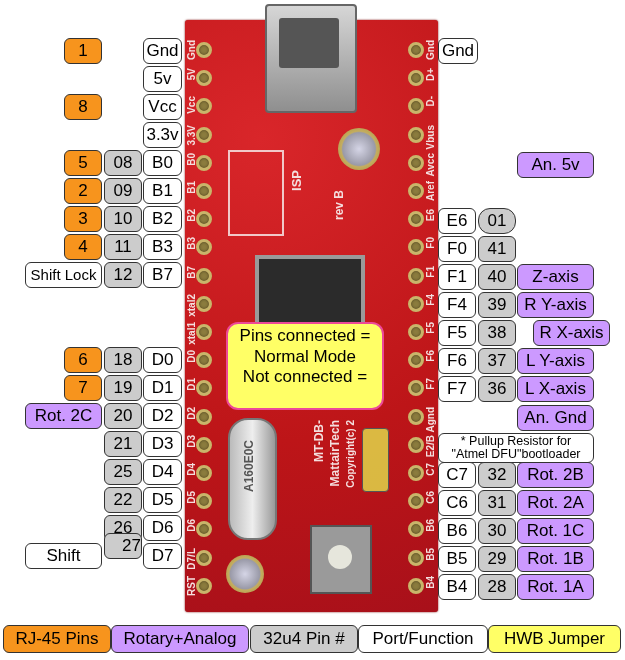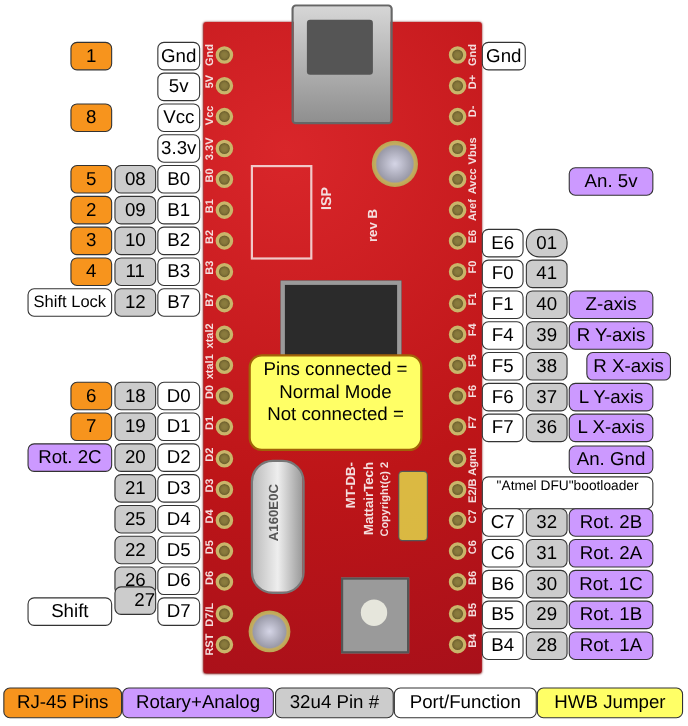--- a/index.html
+++ b/index.html
@@ -27,7 +27,7 @@
   .hole{position:absolute;border-radius:50%;background:radial-gradient(circle,#d5d5e6 0,#9a9aa8 55%,#c4ad5e 60%,#a38a3c 100%);}
   .isp-box{position:absolute;left:228px;top:150px;width:52px;height:82px;border:2px solid #f1c8c8;}
   .hwb{position:absolute;left:362px;top:428px;width:25px;height:62px;background:rgba(230,240,80,0.75);border:1px solid #555;border-radius:4px;}
-  .callout{position:absolute;left:226px;top:322px;width:158px;height:88px;background:#ffff66;border:2px solid #a16207;border-radius:12px;box-sizing:border-box;text-align:center;font-size:17px;line-height:20.5px;padding-top:2px;color:#000;}
+  .callout{position:absolute;left:226px;top:322px;width:158px;height:88px;background:#ffff66;border:2px solid #ec4899;border-radius:12px;box-sizing:border-box;text-align:center;font-size:17px;line-height:20.5px;padding-top:2px;color:#000;}
   .board-text{position:absolute;color:#f4dede;font-weight:bold;font-size:11px;writing-mode:vertical-rl;transform:rotate(180deg);white-space:nowrap;}
 </style>
 </head>

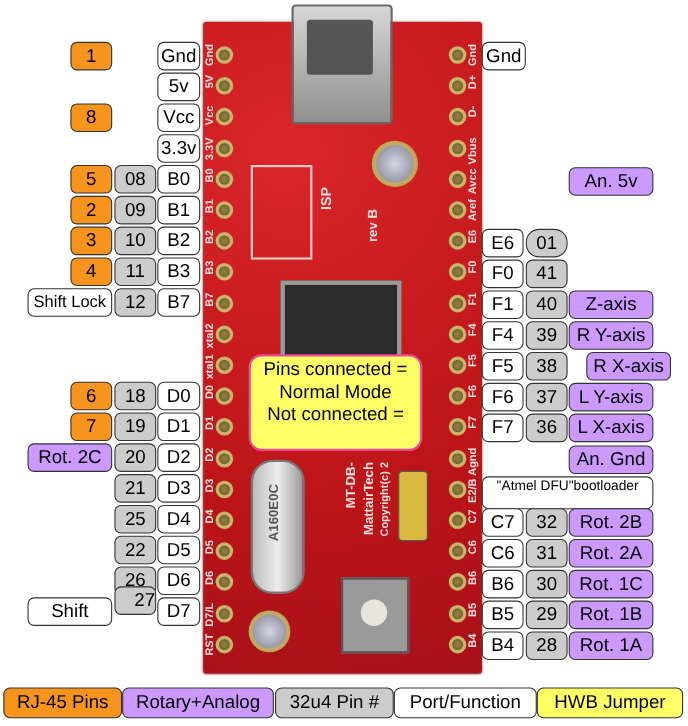--- a/index.html
+++ b/index.html
@@ -205,6 +205,7 @@
   </div>
 <div class="lbl purple" style="left:517px;top:405px;width:77px;">An. Gnd</div>
 <div class="lbl white note" style="left:438px;top:433px;width:156px;">
+  <div>* Pullup Resistor for</div>
   <div>"Atmel DFU"bootloader</div>
 </div>
 <div id="right-labels2">

